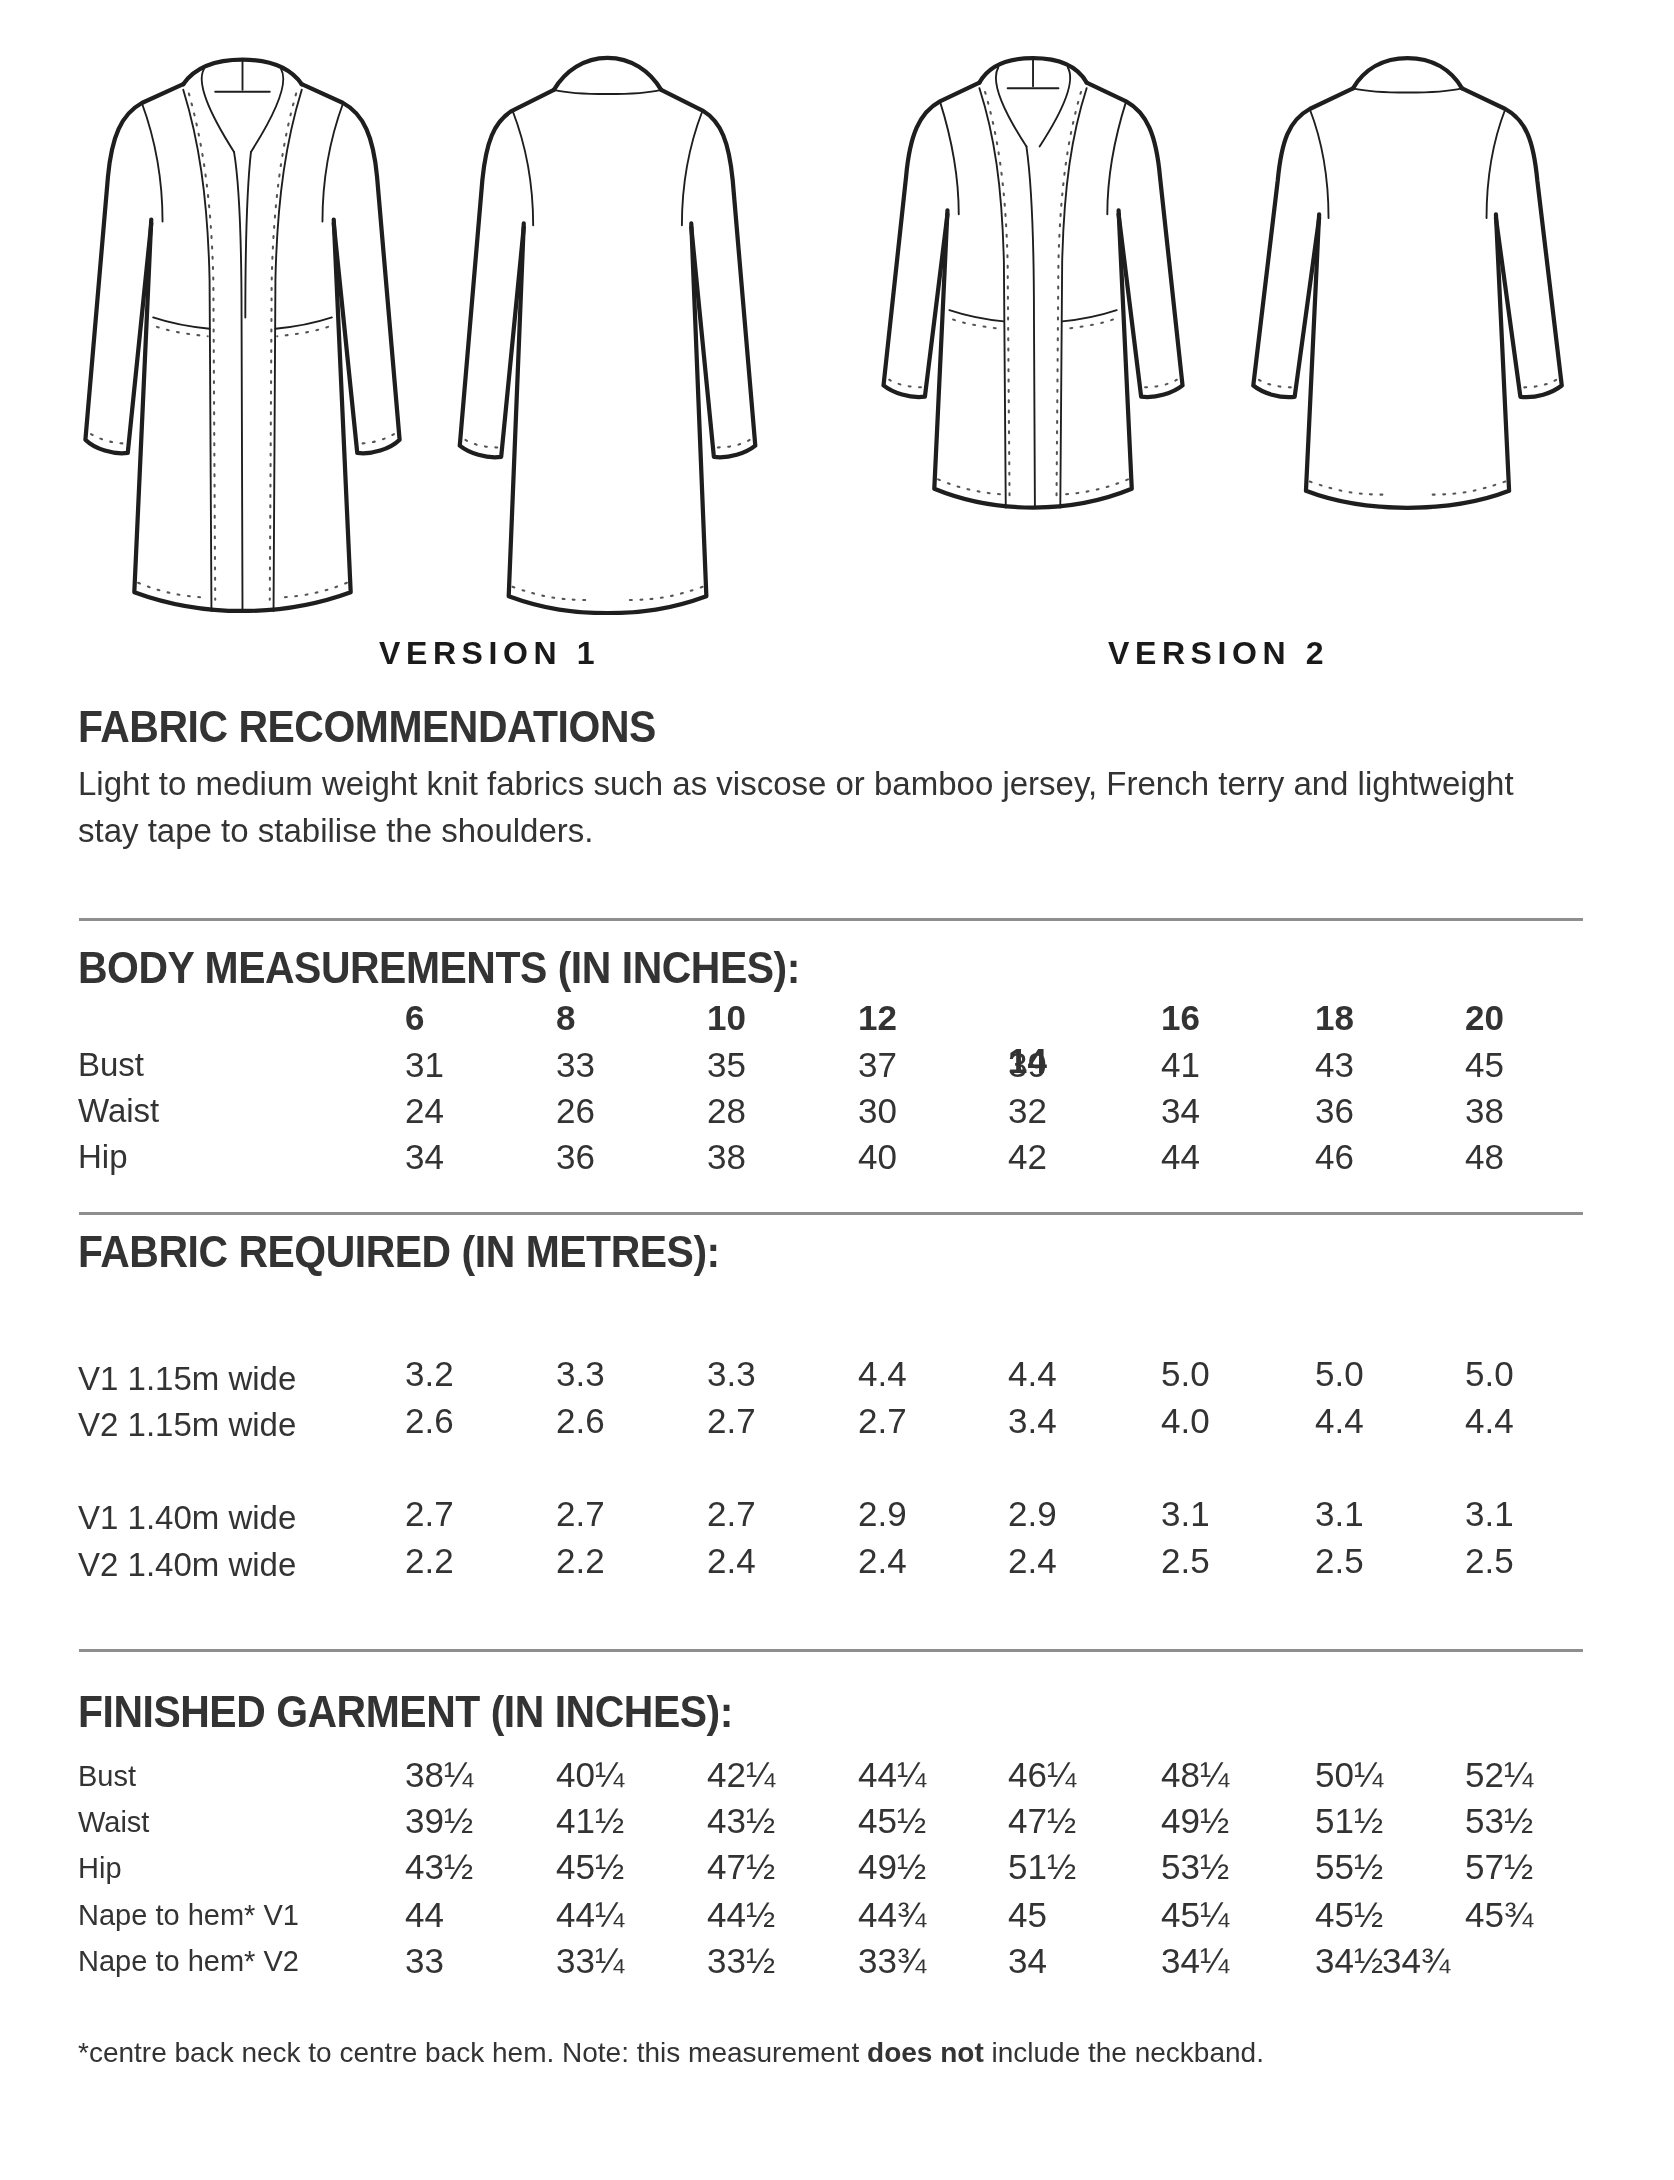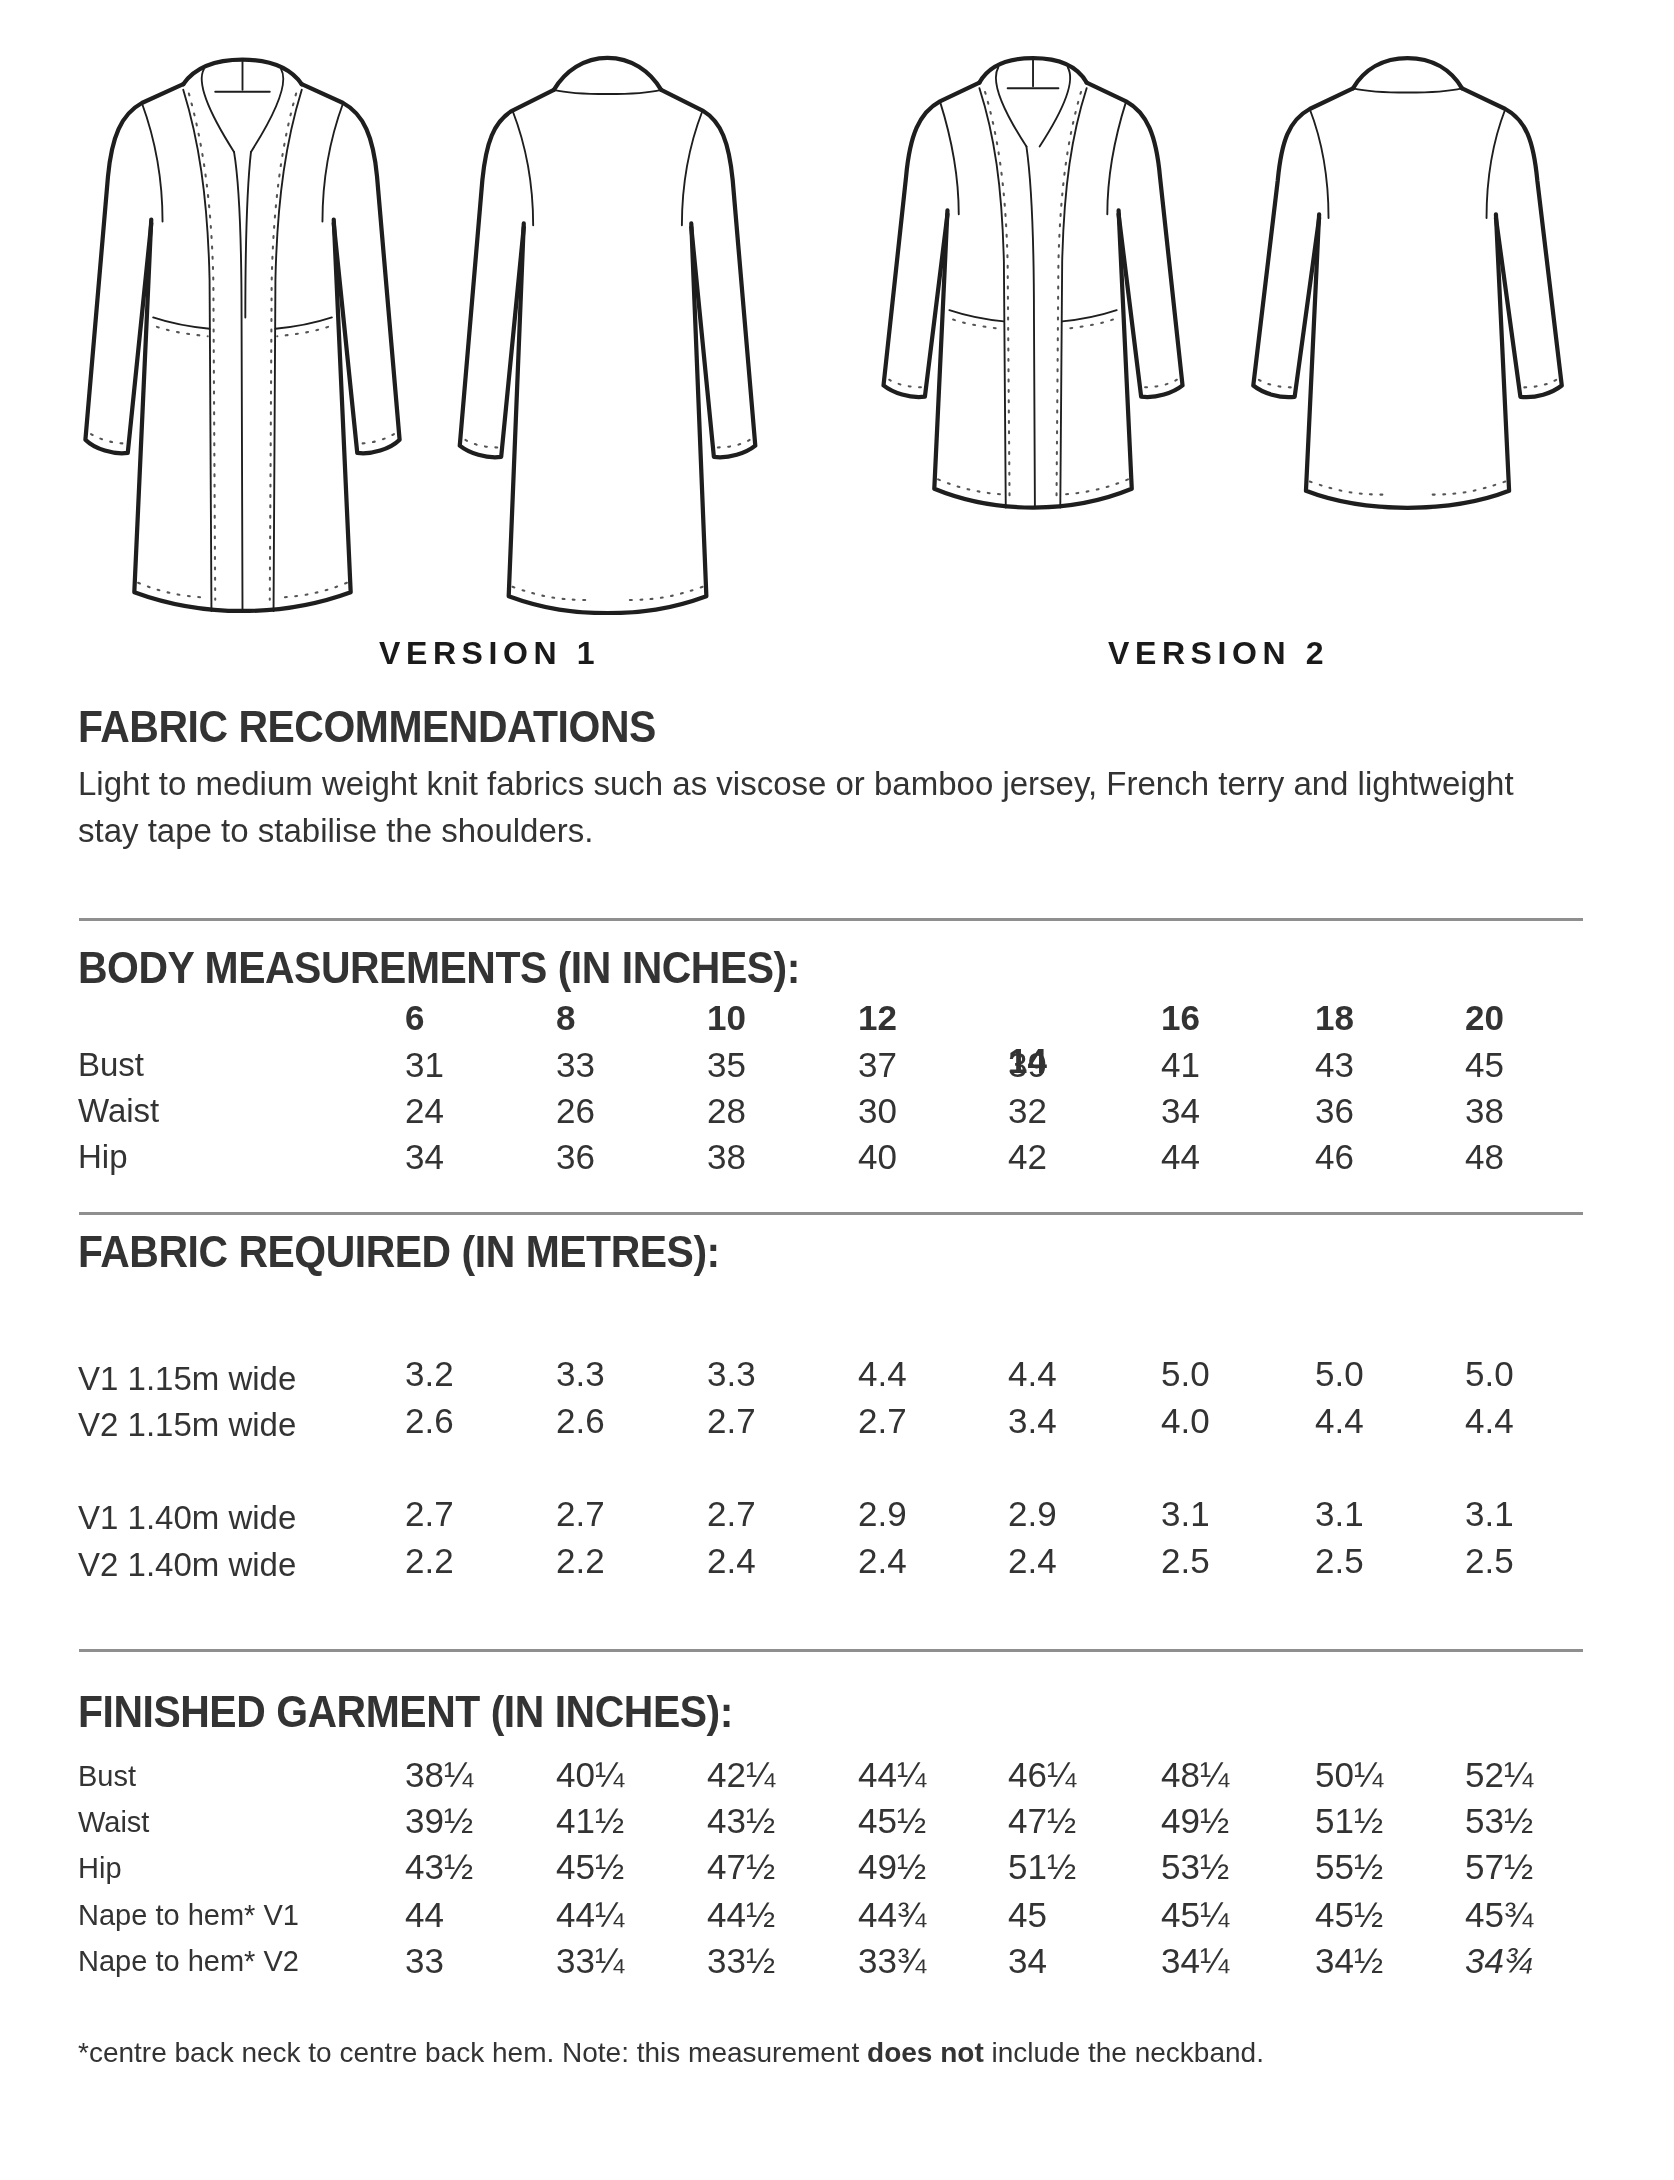--- a/index.html
+++ b/index.html
@@ -296,7 +296,7 @@
     <span class="abs cell" style="left:1008px; top:1941px;">34</span>
     <span class="abs cell" style="left:1161px; top:1941px;">34¼</span>
     <span class="abs cell" style="left:1315px; top:1941px;">34½</span>
-    <span class="abs cell" style="left:1465px; top:1941px;font-style:italic;">34¾</span>
+    <span class="abs cell" style="left:1382px; top:1941px;">34¾</span>
   </div>
 </div>
 

